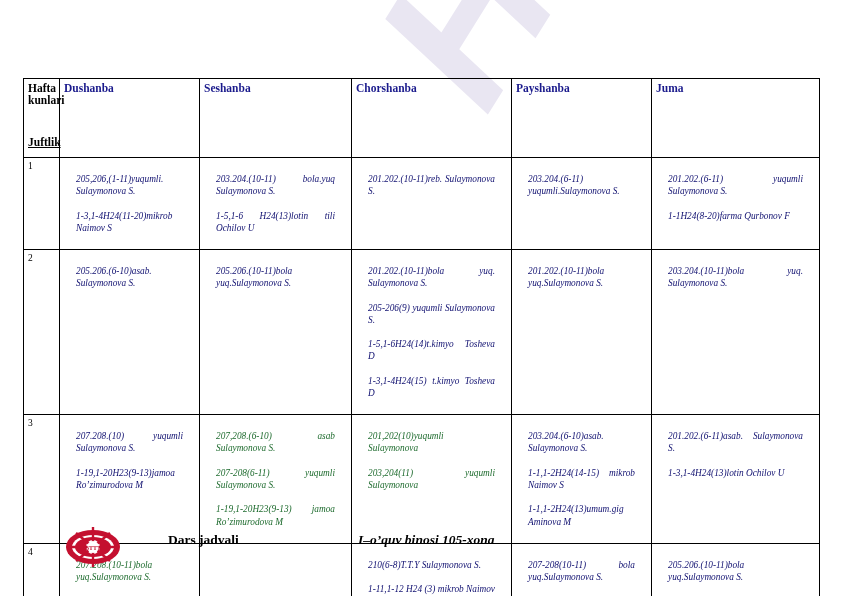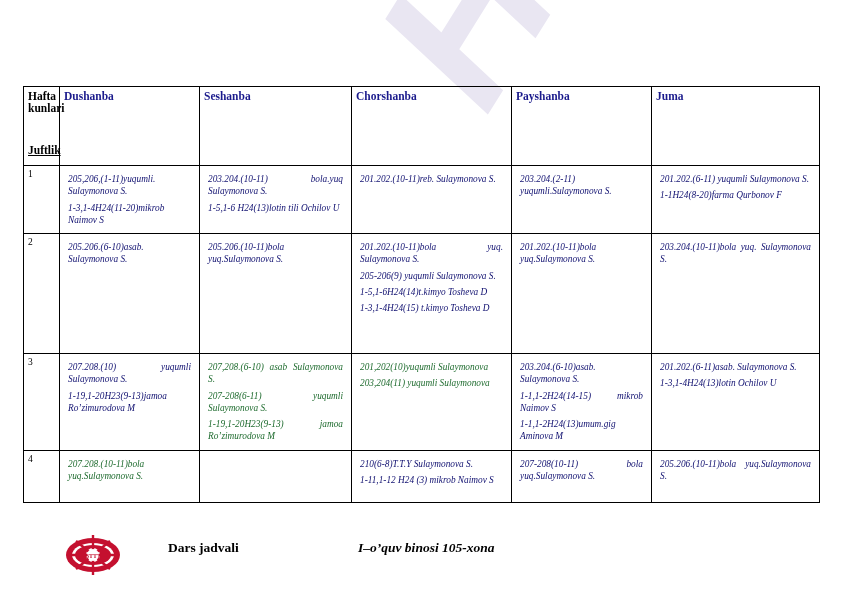--- a/index.html
+++ b/index.html
@@ -33,7 +33,7 @@
   .page {
     position: absolute;
     left: 0;
-    top: 12px;
+    top: 4px;
     width: 842px;
     height: 560px;
     z-index: 1;

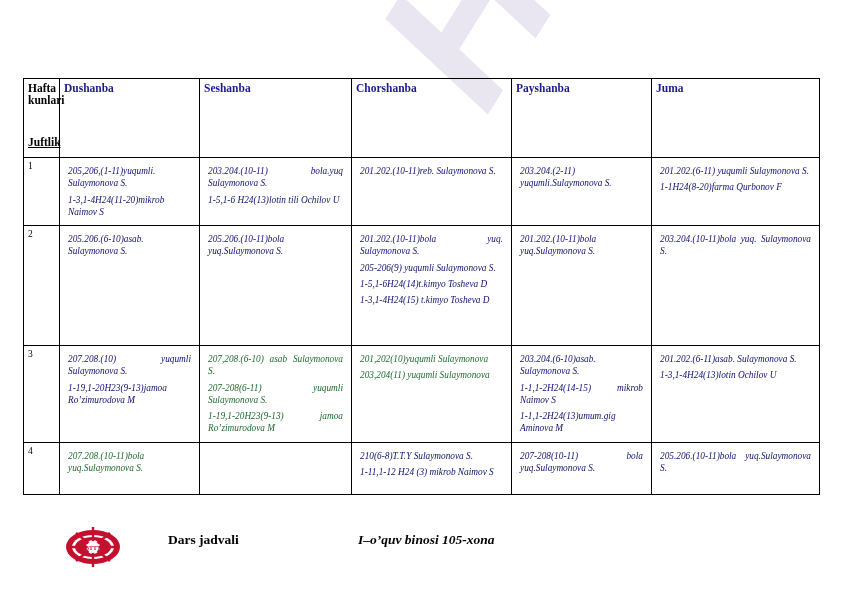--- a/index.html
+++ b/index.html
@@ -103,7 +103,7 @@
     color: #101070;
   }
   .cell p {
-    margin: 4px;
+    margin: 12px;
     padding: 0;
     text-align: justify;
   }

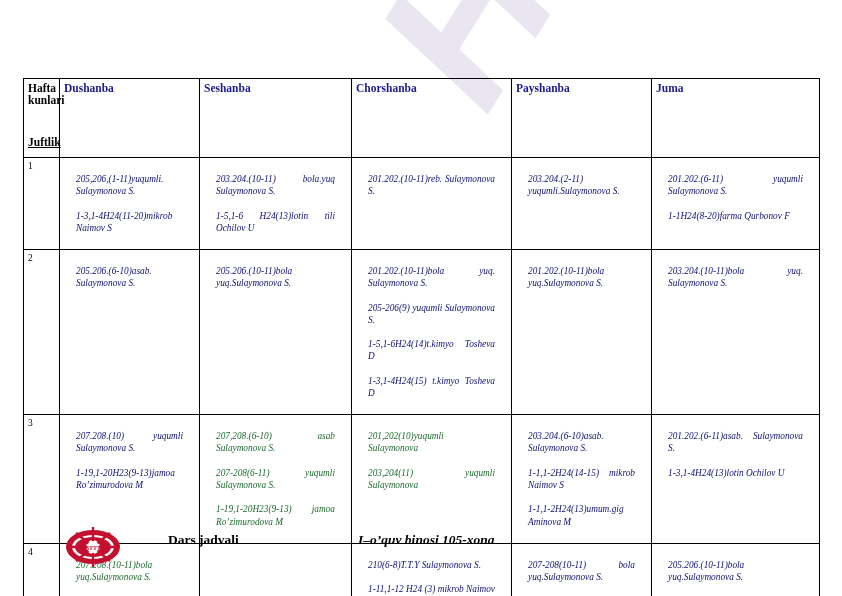--- a/index.html
+++ b/index.html
@@ -195,7 +195,7 @@
             <p>201.202.(10-11)reb. Sulaymonova S.</p>
           </td>
         <td class="cell dark">
-            <p>203.204.(2-11) yuqumli.Sulaymonova S.</p>
+            <p>203.204.(6-11) yuqumli.Sulaymonova S.</p>
           </td>
         <td class="cell dark">
             <p>201.202.(6-11)          yuqumli Sulaymonova S.</p>

